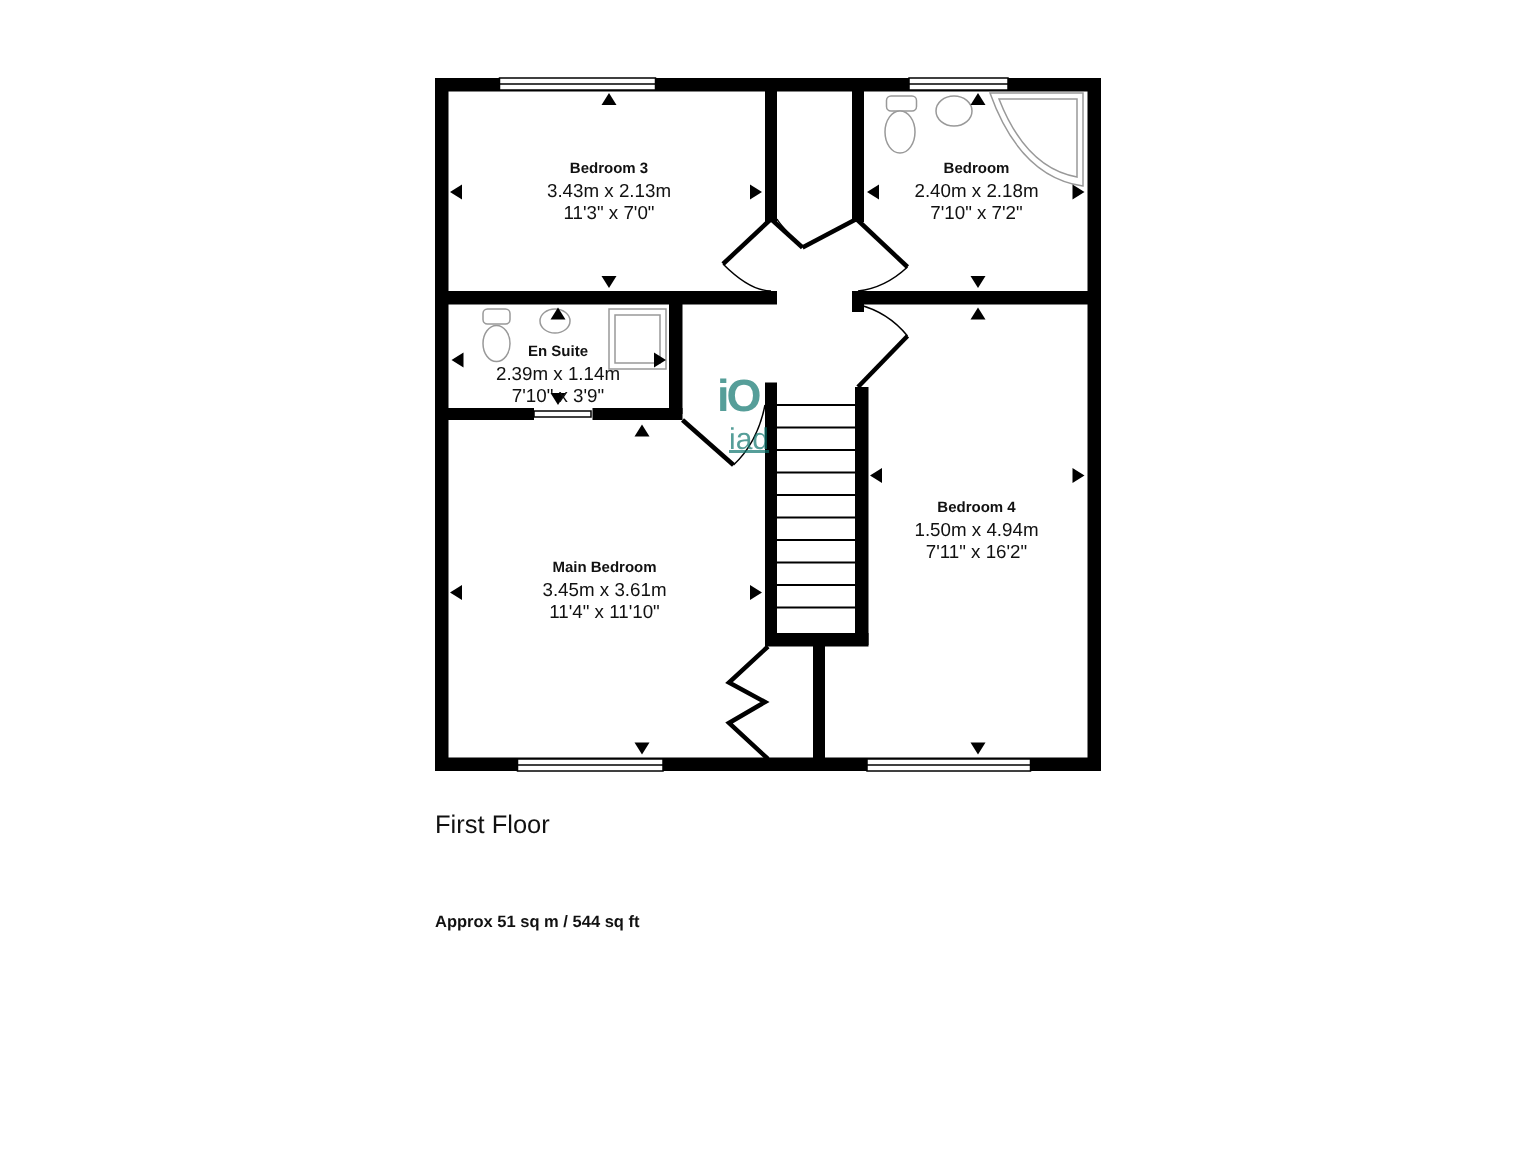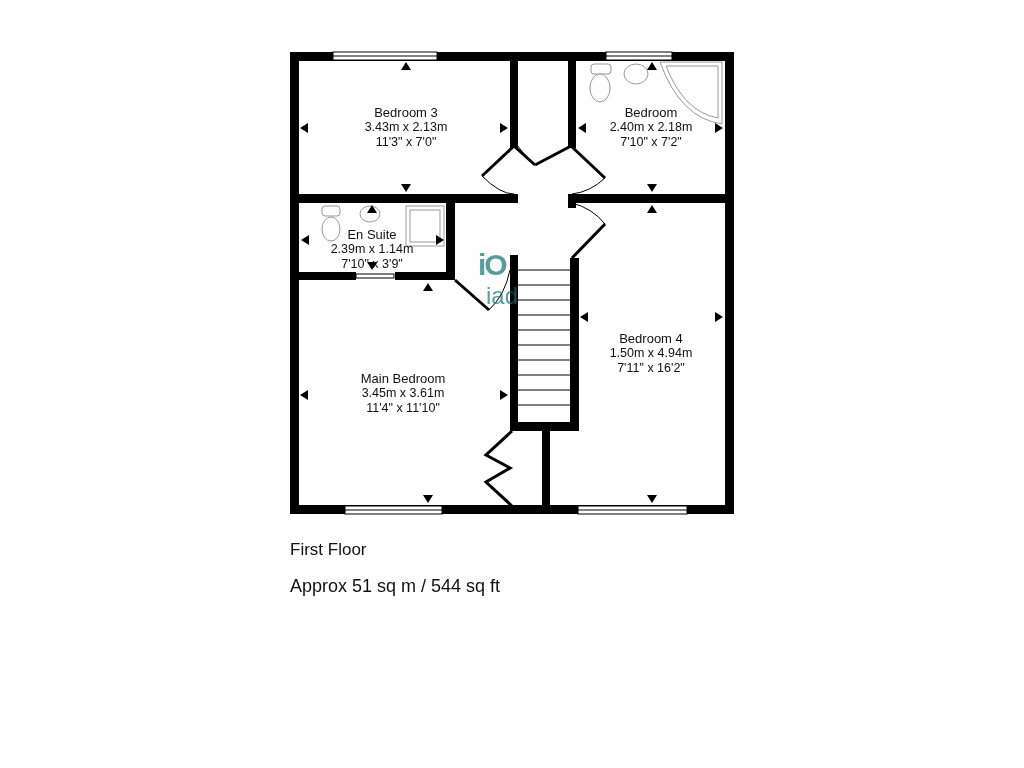--- a/index.html
+++ b/index.html
@@ -6,7 +6,7 @@
   body { width: 1024px; height: 768px; position: relative; overflow: hidden; font-family: "Liberation Sans", sans-serif; }
   #plan { position: absolute; left: 0; top: 0; }
   .room-label { position: absolute; text-align: center; color: #111; line-height: 15px; font-size: 12.5px; transform: translateX(-50%); white-space: nowrap; }
-  .room-label .name { font-weight: normal; font-size: 13px; }
+  .room-label .name { font-weight: bold; font-size: 10px; }
   .caption { position: absolute; left: 290px; color: #111; }
   .floor-name { top: 540px; font-size: 17px; }
   .floor-area { top: 576px; font-size: 18px; font-weight: normal; }

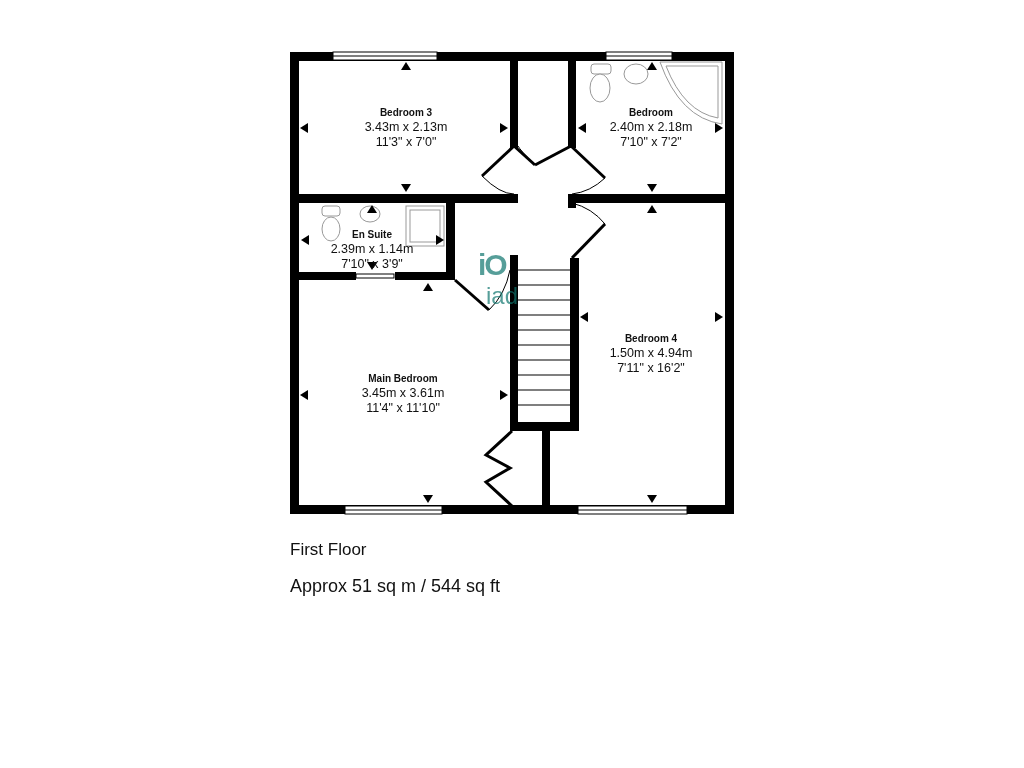--- a/index.html
+++ b/index.html
@@ -11,7 +11,7 @@
   .floor-name { top: 540px; font-size: 17px; }
   .floor-area { top: 576px; font-size: 18px; font-weight: normal; }
   .watermark { position: absolute; left: 478px; top: 248px; color: #0f766e; font-size: 30px; opacity: 0.7; font-weight: bold; letter-spacing: -2px; }
-  .watermark .sub { position: absolute; left: 8px; top: 34px; font-size: 24px; font-weight: normal; letter-spacing: 0; }
+  .watermark .sub { position: absolute; left: 8px; top: 34px; font-size: 20px; font-weight: normal; letter-spacing: 0; text-decoration: underline; }
 </style>
 </head>
 <body>

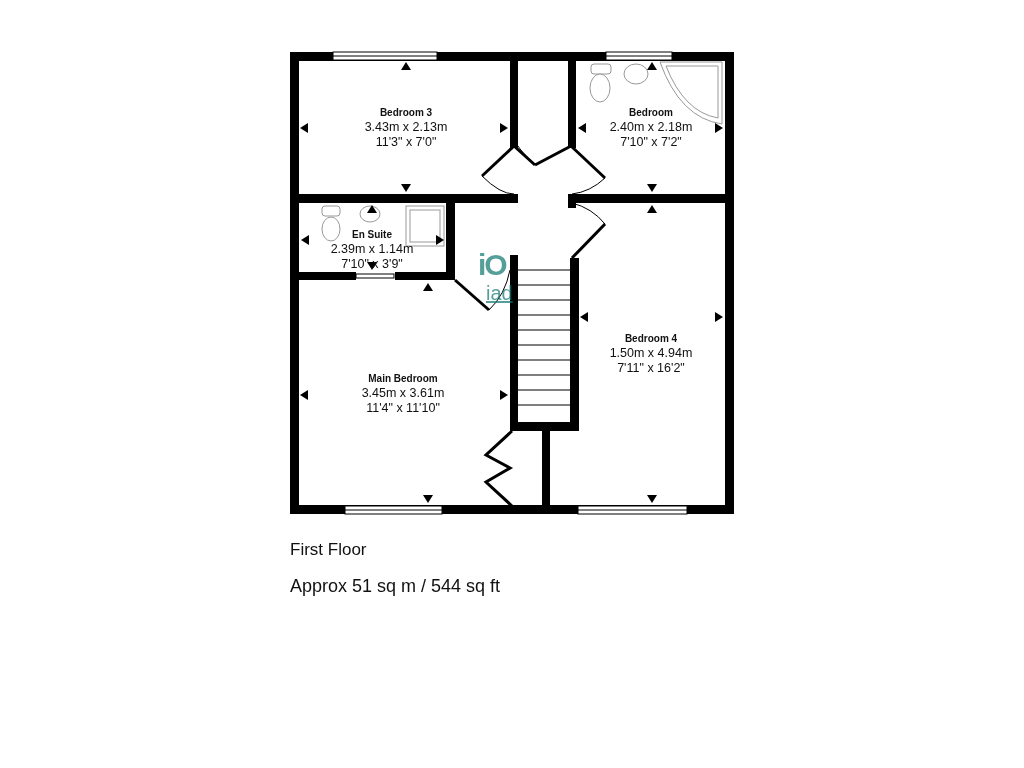--- a/index.html
+++ b/index.html
@@ -9,7 +9,7 @@
   .room-label .name { font-weight: bold; font-size: 10px; }
   .caption { position: absolute; left: 290px; color: #111; }
   .floor-name { top: 540px; font-size: 17px; }
-  .floor-area { top: 576px; font-size: 18px; font-weight: normal; }
+  .floor-area { top: 609px; font-size: 11px; font-weight: bold; }
   .watermark { position: absolute; left: 478px; top: 248px; color: #0f766e; font-size: 30px; opacity: 0.7; font-weight: bold; letter-spacing: -2px; }
   .watermark .sub { position: absolute; left: 8px; top: 34px; font-size: 20px; font-weight: normal; letter-spacing: 0; text-decoration: underline; }
 </style>

